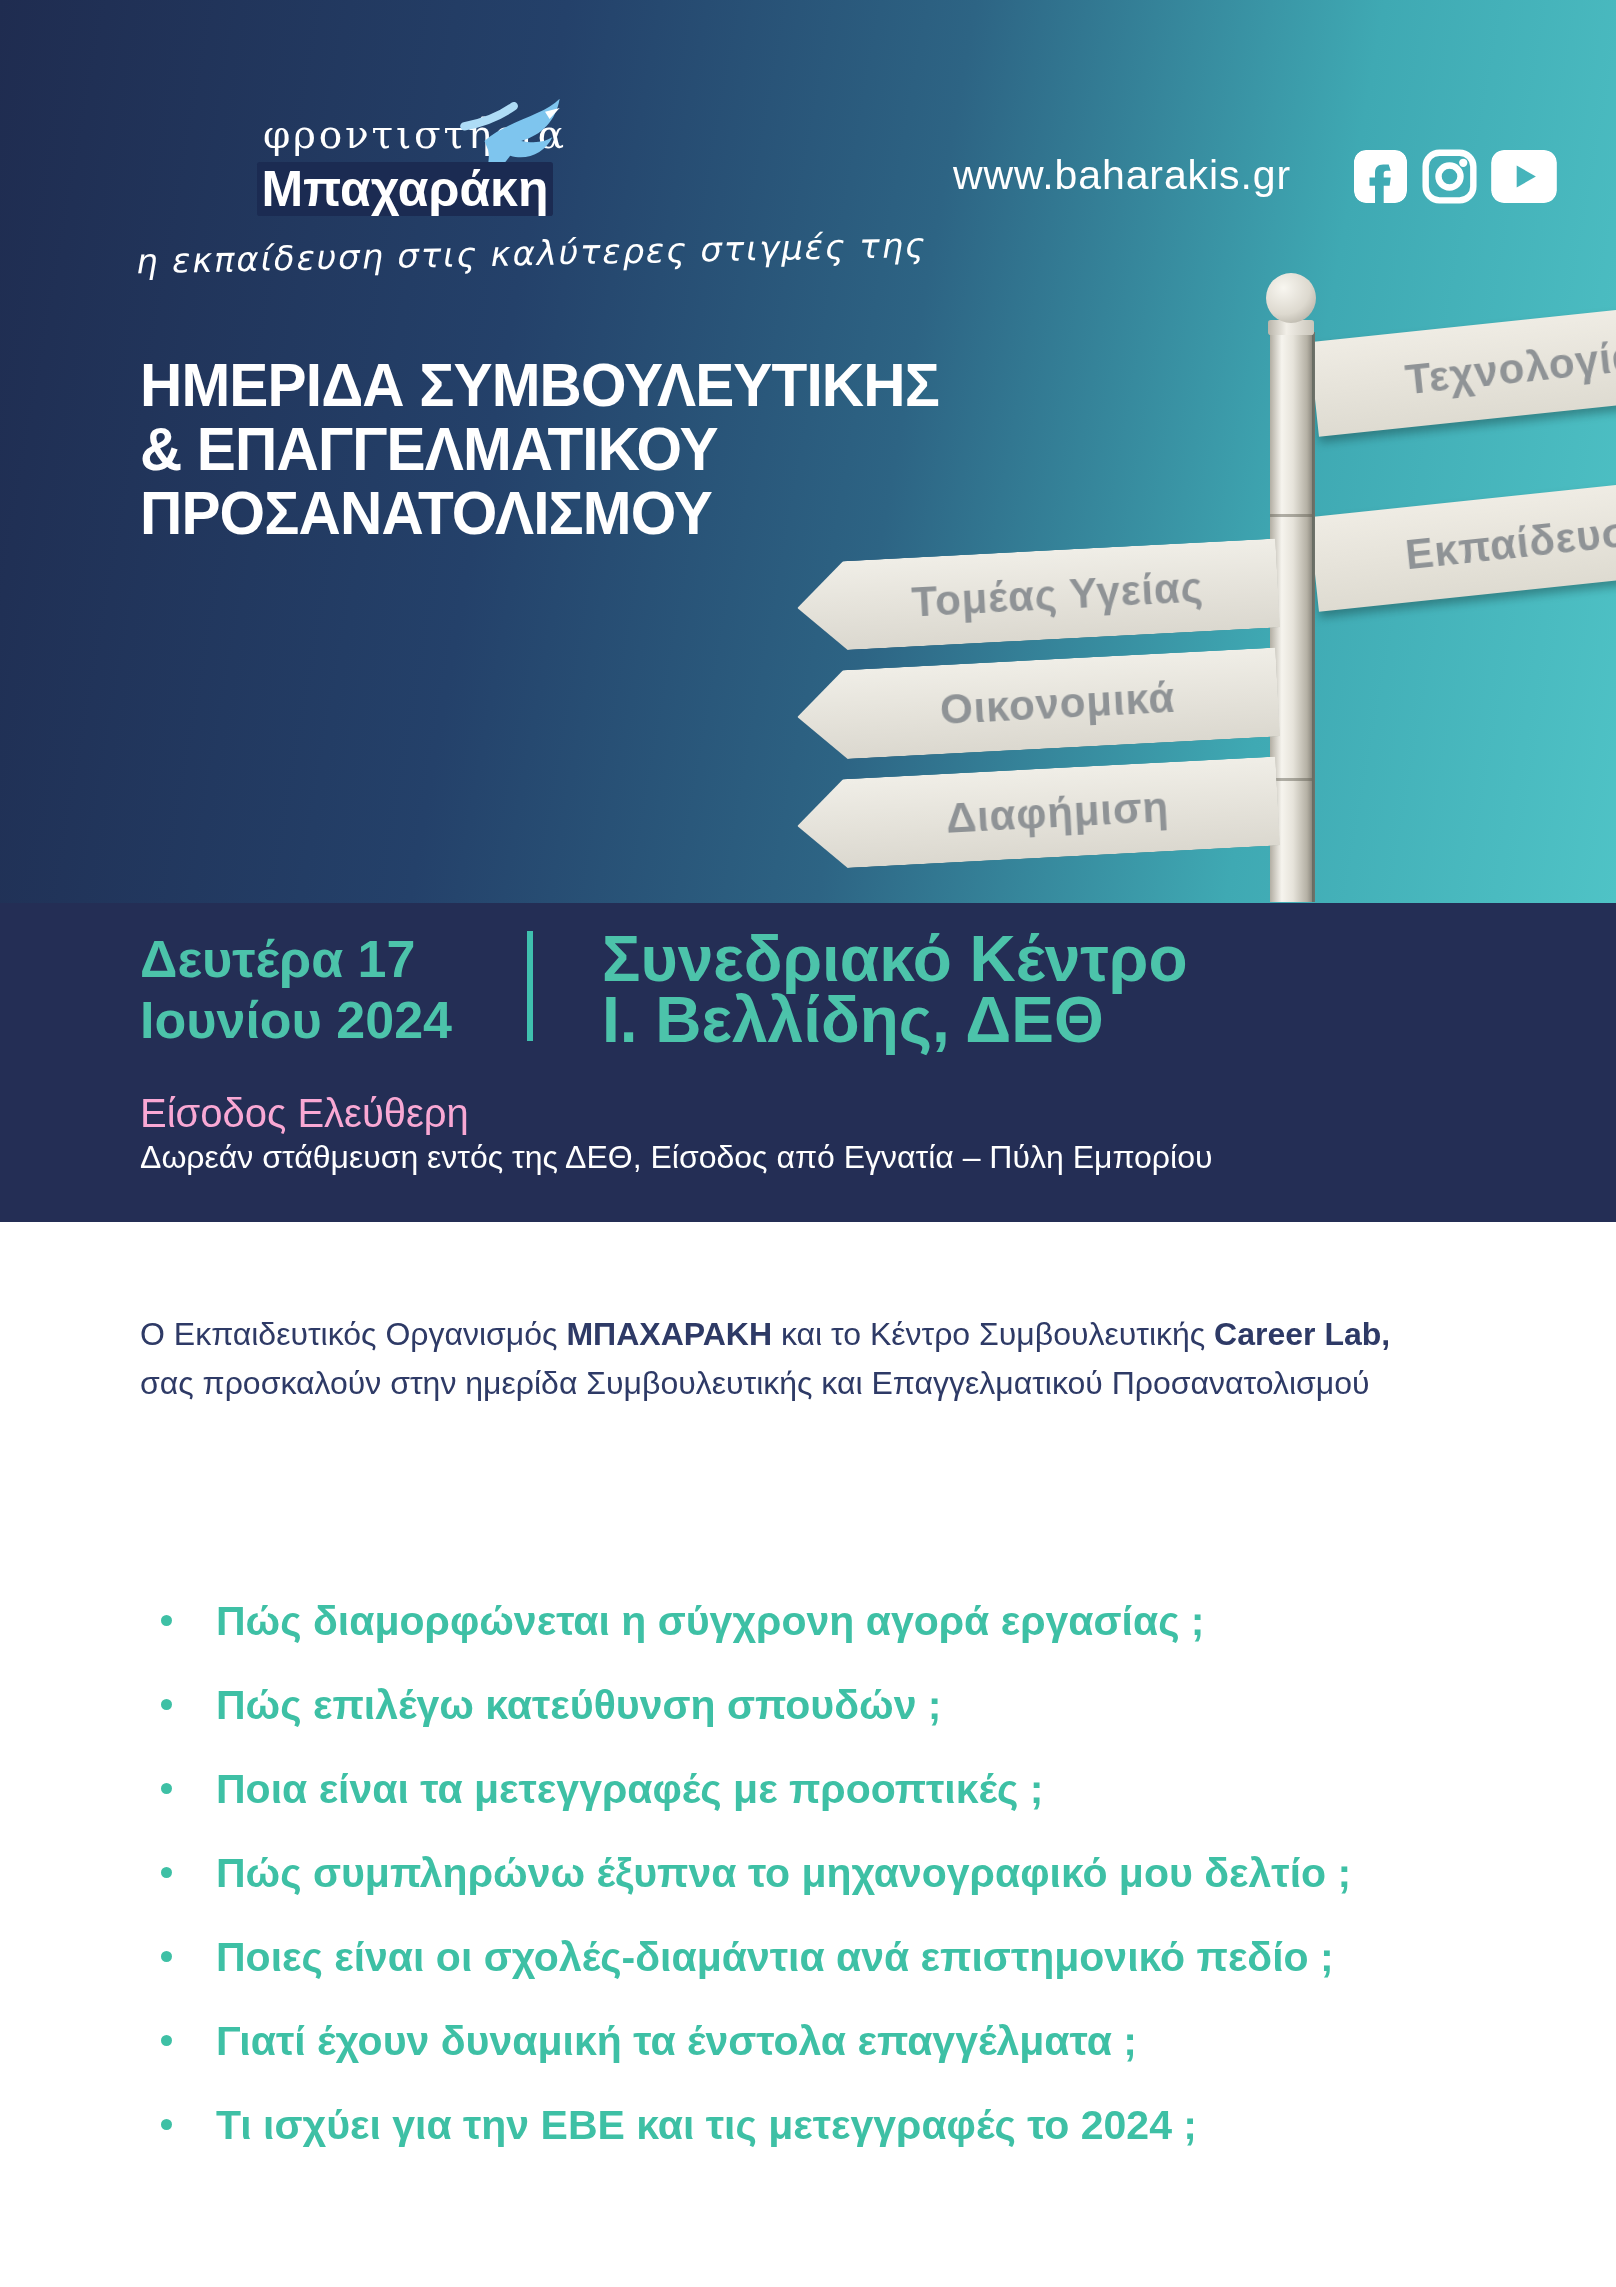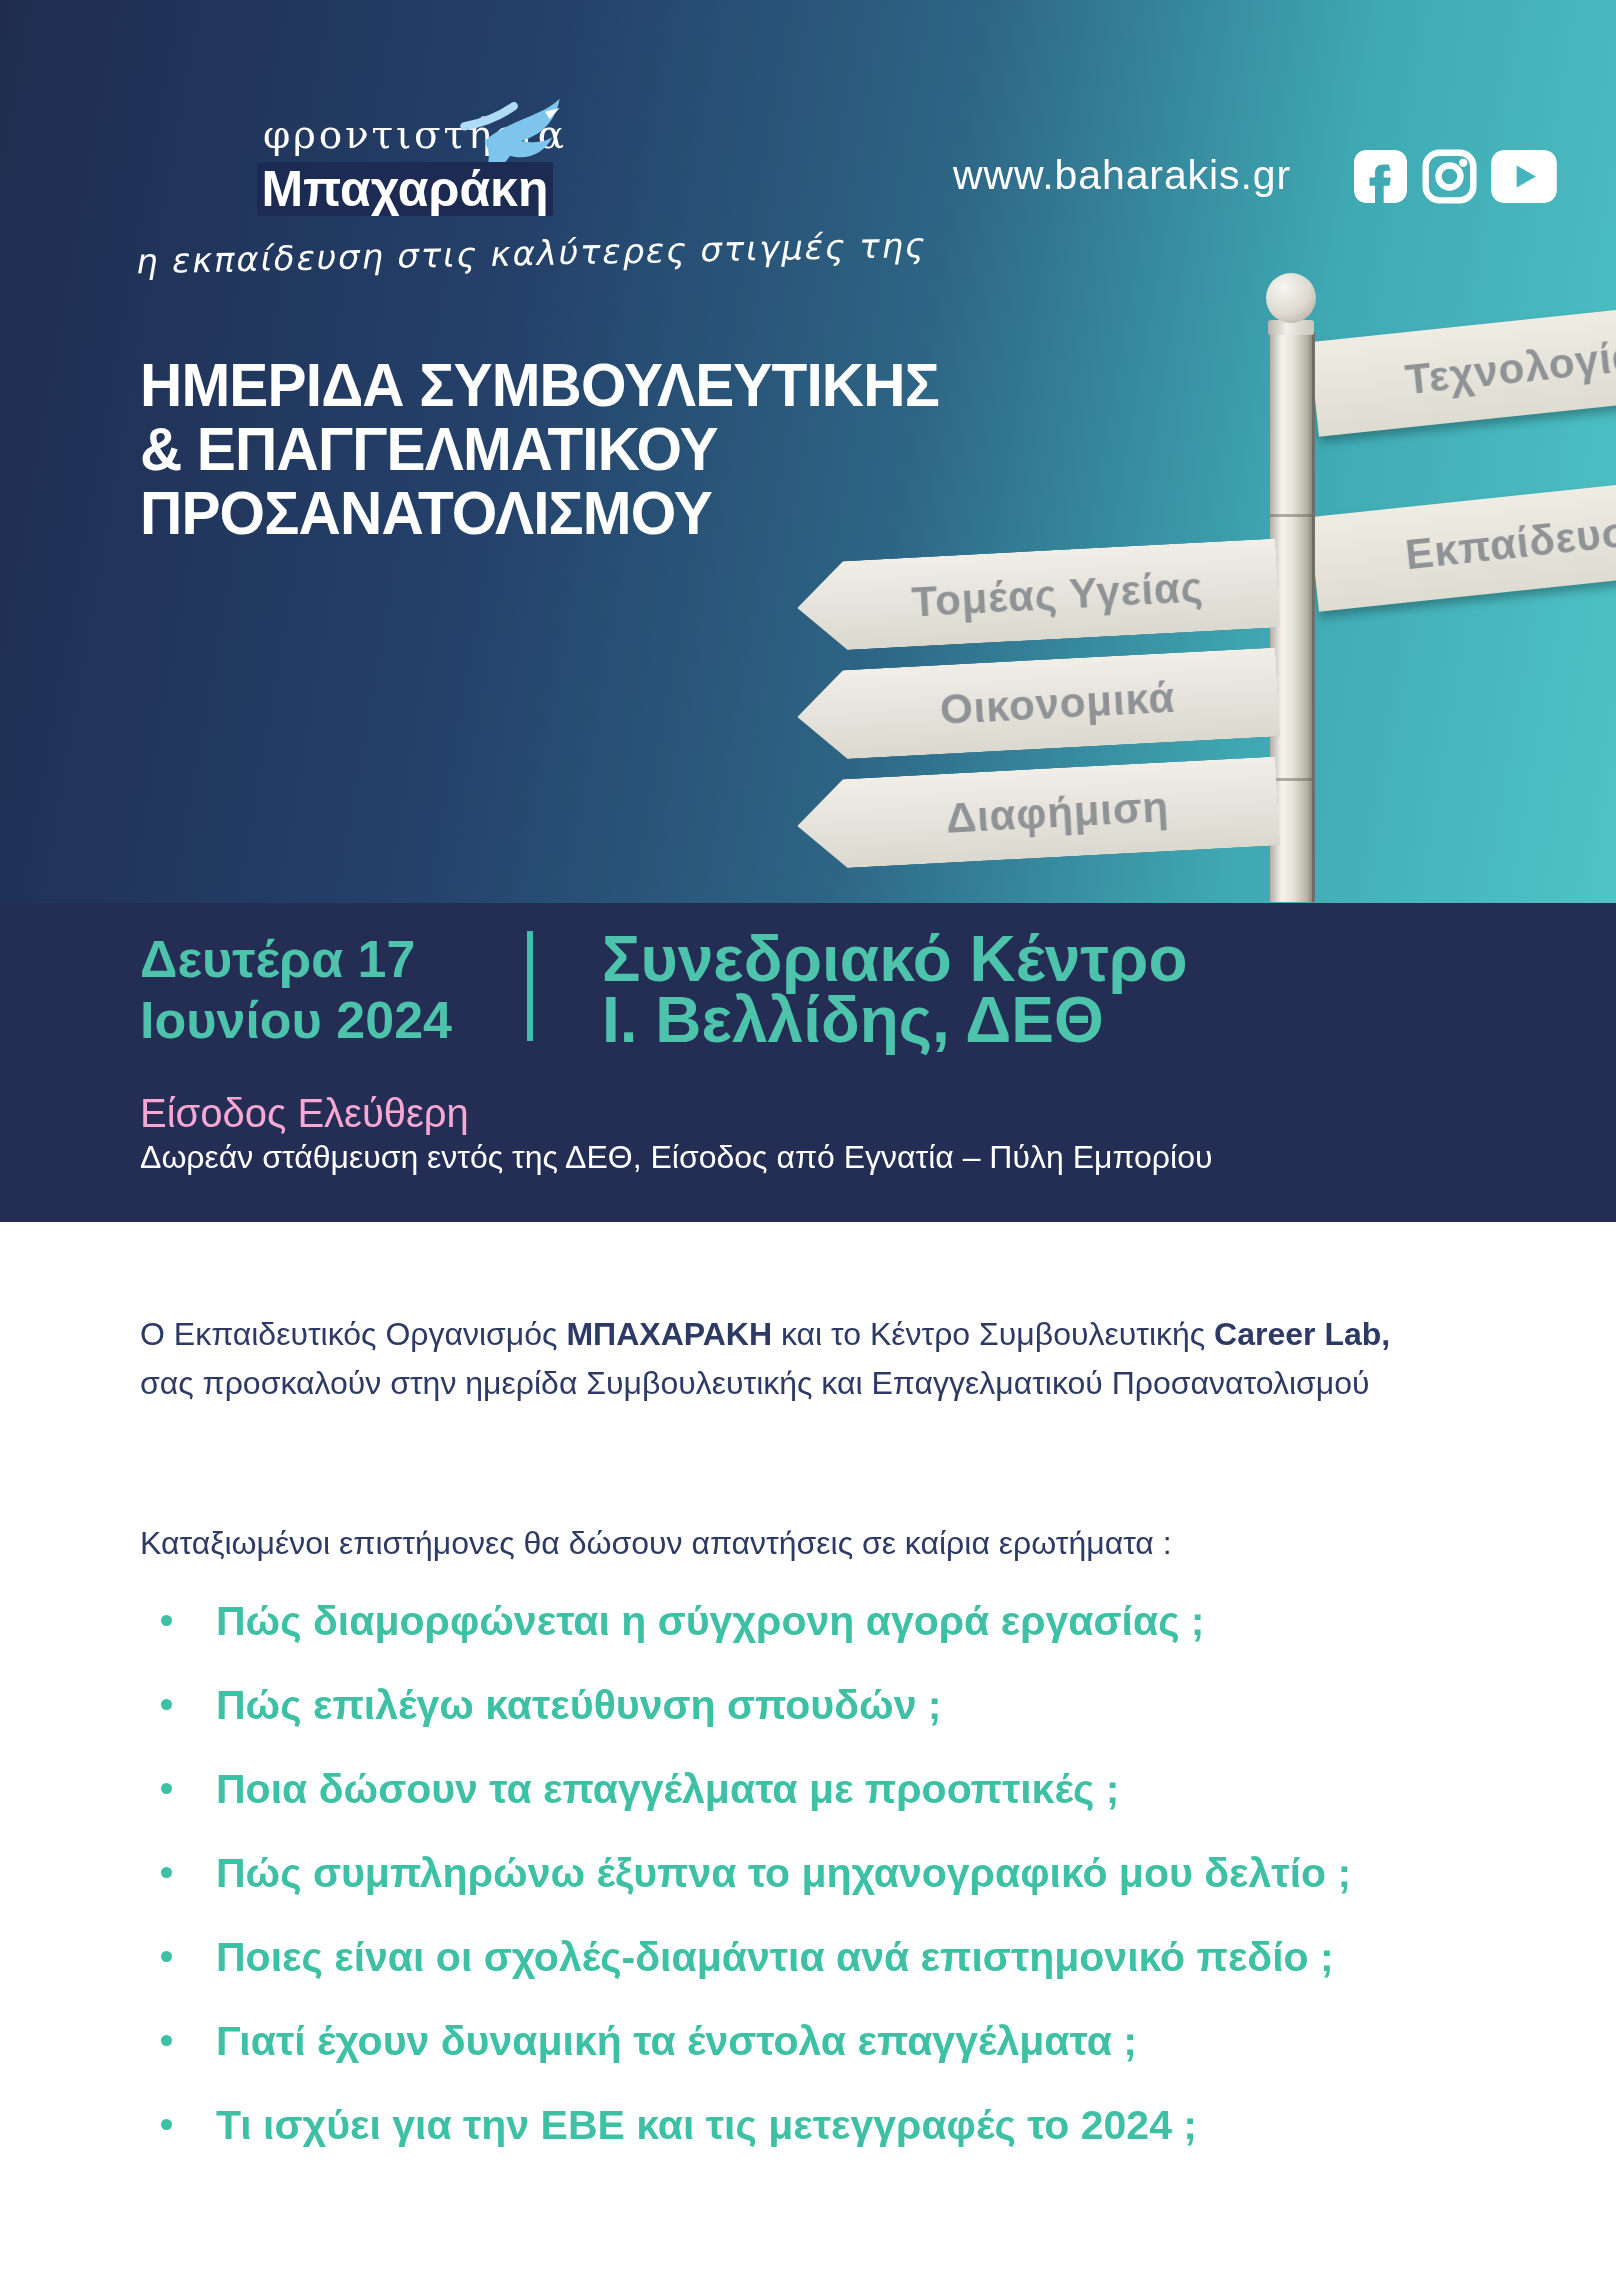--- a/index.html
+++ b/index.html
@@ -172,7 +172,6 @@
         <div><span>Ο Εκπαιδευτικός Οργανισμός </span><span class="b">ΜΠΑΧΑΡΑΚΗ</span><span> και το Κέντρο Συμβουλευτικής </span><span class="b">Career Lab,</span></div>
         <div><span>σας προσκαλούν στην ημερίδα Συμβουλευτικής και Επαγγελματικού Προσανατολισμού</span></div>
       </div>
-    <div class="lead">Καταξιωμένοι επιστήμονες θα δώσουν απαντήσεις σε καίρια ερωτήματα :</div>
     <ul class="questions">
         <li>Πώς διαμορφώνεται η σύγχρονη αγορά εργασίας ;</li>
         <li>Πώς επιλέγω κατεύθυνση σπουδών ;</li>

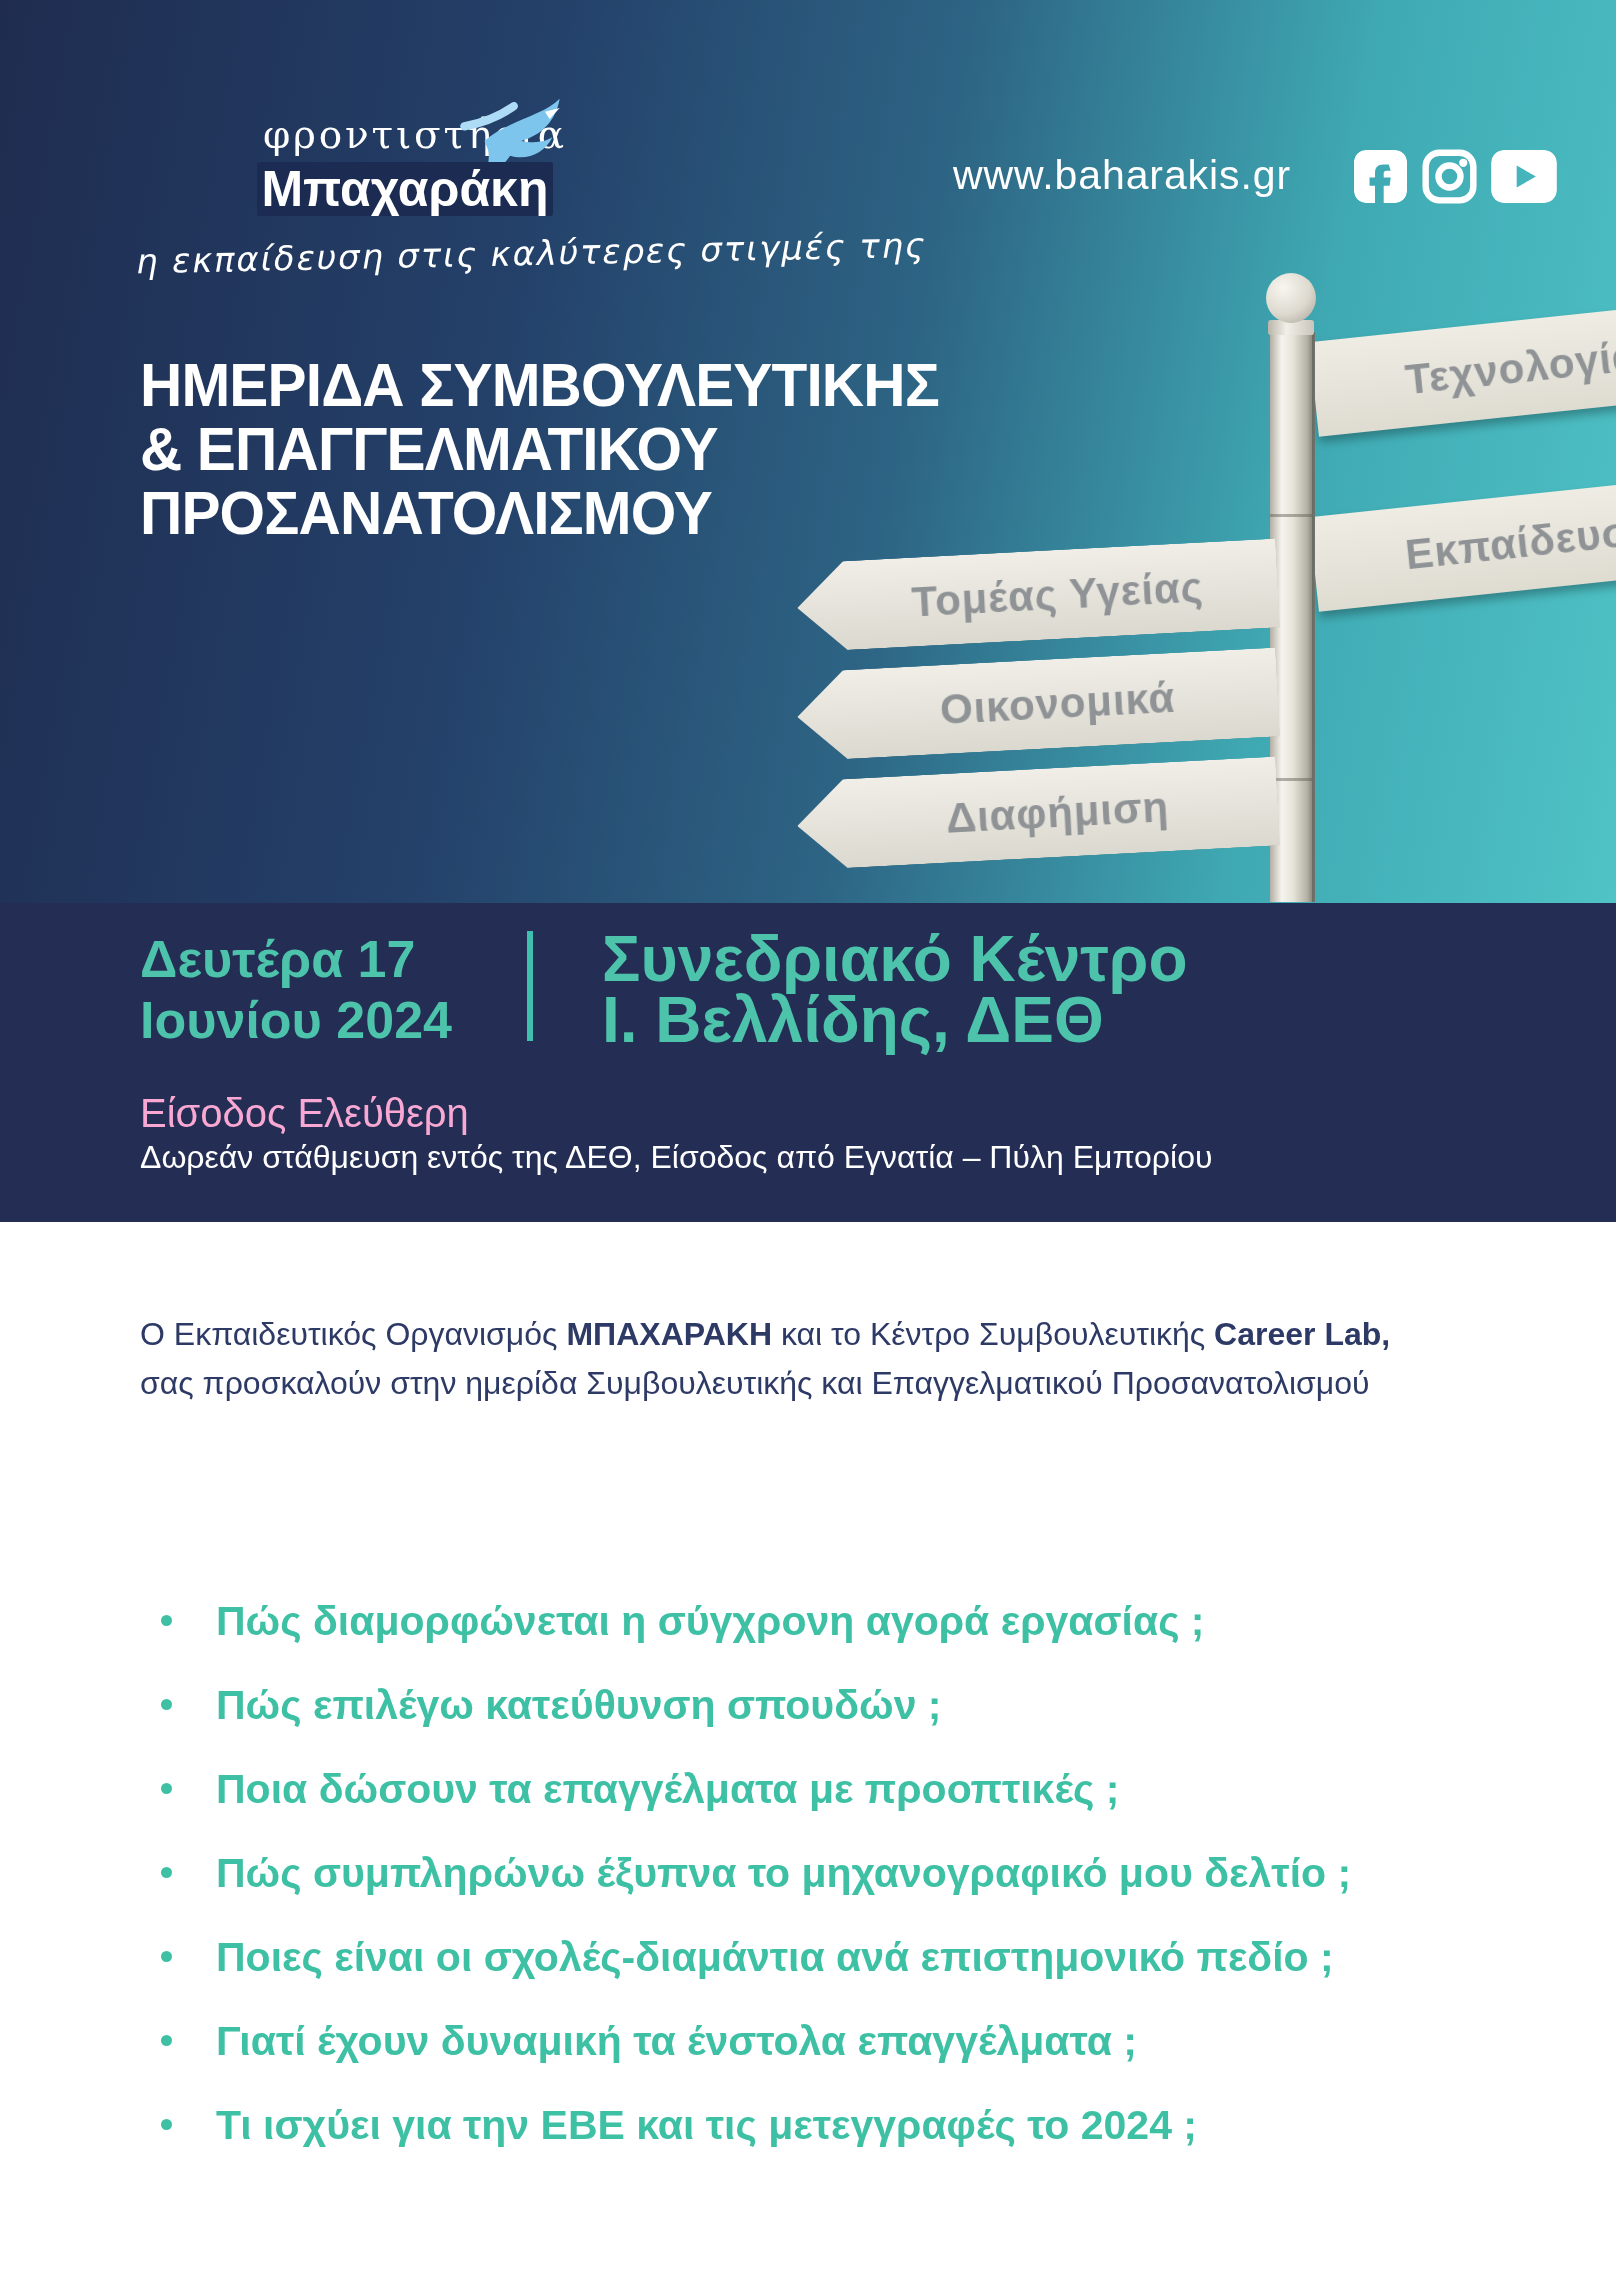--- a/index.html
+++ b/index.html
@@ -175,7 +175,7 @@
     <ul class="questions">
         <li>Πώς διαμορφώνεται η σύγχρονη αγορά εργασίας ;</li>
         <li>Πώς επιλέγω κατεύθυνση σπουδών ;</li>
-        <li>Ποια δώσουν τα επαγγέλματα με προοπτικές ;</li>
+        <li>Ποια είναι τα μετεγγραφές με προοπτικές ;</li>
         <li>Πώς συμπληρώνω έξυπνα το μηχανογραφικό μου δελτίο ;</li>
         <li>Ποιες είναι οι σχολές-διαμάντια ανά επιστημονικό πεδίο ;</li>
         <li>Γιατί έχουν δυναμική τα ένστολα επαγγέλματα ;</li>

